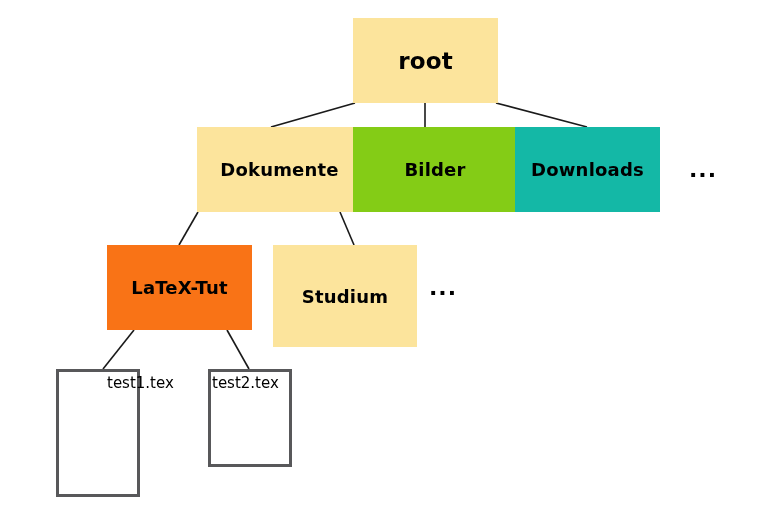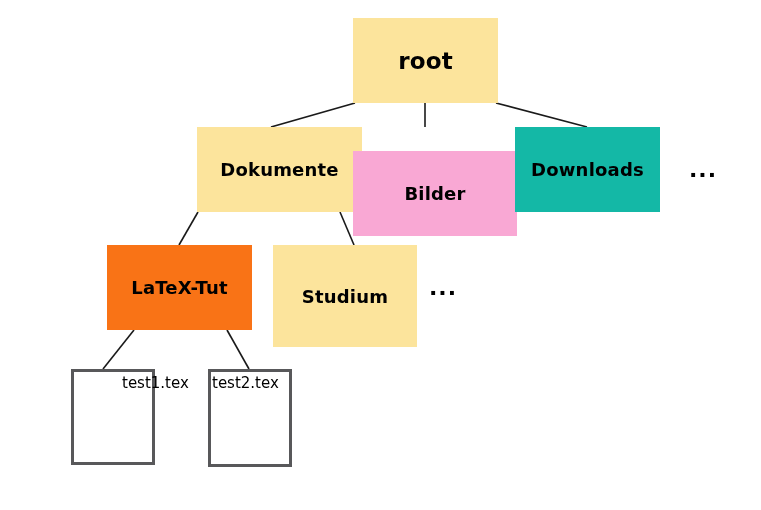--- a/index.html
+++ b/index.html
@@ -78,7 +78,7 @@
       <div class="node folder node-dokumente" style="background: rgb(252, 228, 156); left: 197px; top: 127px; width: 165px; height: 85px;">
         <span class="node-label">Dokumente</span>
       </div>
-      <div class="node folder node-bilder" style="background: #f9a8d4; left: 353px; top: 127px; width: 164px; height: 85px; margin-top: 24px;">
+      <div class="node folder node-bilder" style="background: #84cc16; left: 353px; top: 127px; width: 164px; height: 85px;">
         <span class="node-label">Bilder</span>
       </div>
       <div class="node folder node-downloads" style="background: #14b8a6; left: 515px; top: 127px; width: 145px; height: 85px;">

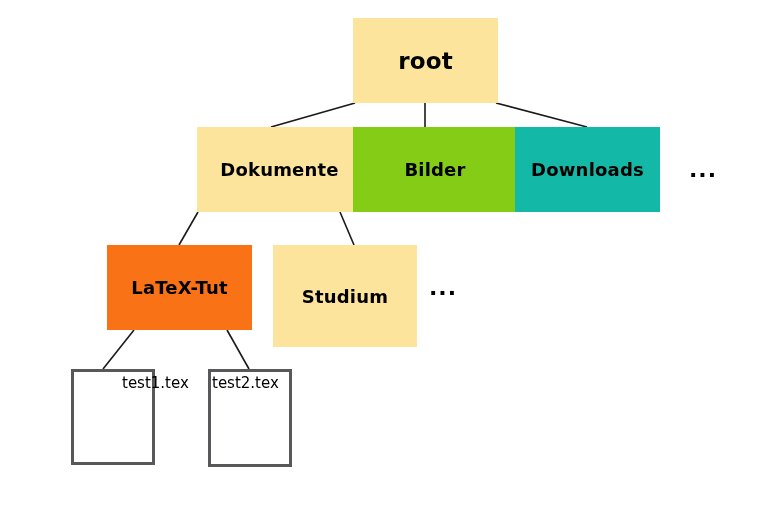--- a/index.html
+++ b/index.html
@@ -90,7 +90,7 @@
       <div class="node folder node-studium" style="background: rgb(252, 228, 156); left: 273px; top: 245px; width: 144px; height: 102px;">
         <span class="node-label">Studium</span>
       </div>
-      <div class="node file node-test1-tex" style="border: 3px solid rgb(88, 88, 90); left: 71px; top: 369px; width: 84px; height: 96px; padding-left: 48px;">
+      <div class="node file node-test1-tex" style="border: 3px solid rgb(88, 88, 90); left: 56px; top: 369px; width: 84px; height: 128px; padding-left: 48px;">
         <span class="node-label">test1.tex</span>
       </div>
       <div class="node file node-test2-tex" style="border: 3px solid rgb(88, 88, 90); left: 208px; top: 369px; width: 84px; height: 98px;">

